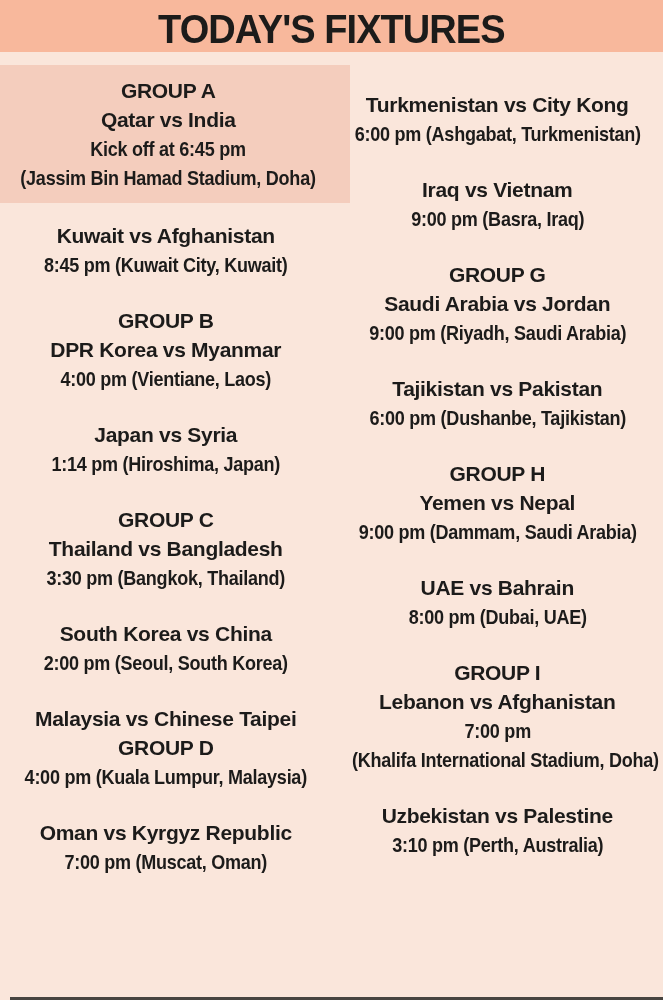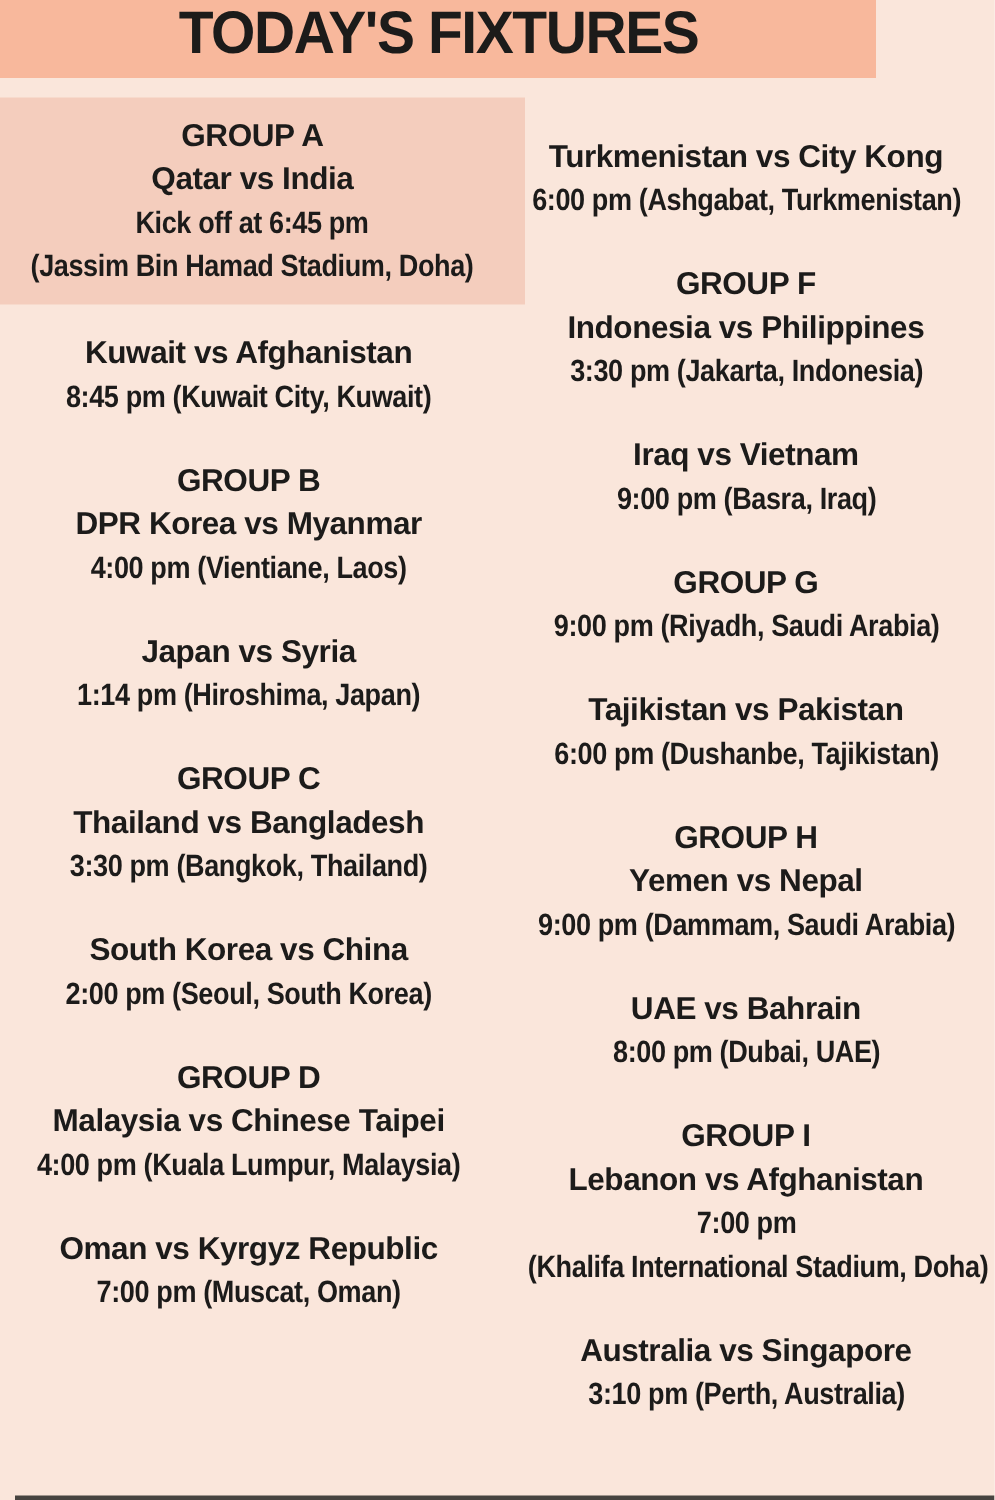--- a/index.html
+++ b/index.html
@@ -23,9 +23,9 @@
     overflow: hidden;
   }
   .banner {
-    width: 584px; height: 52px;
+    width: 663px; height: 52px;
     background: var(--banner);
-    display: flex; align-items: flex-start; justify-content: center;
+    display: flex; align-items: flex-end; justify-content: center;
   }
   .banner h1 {
     margin: 0;

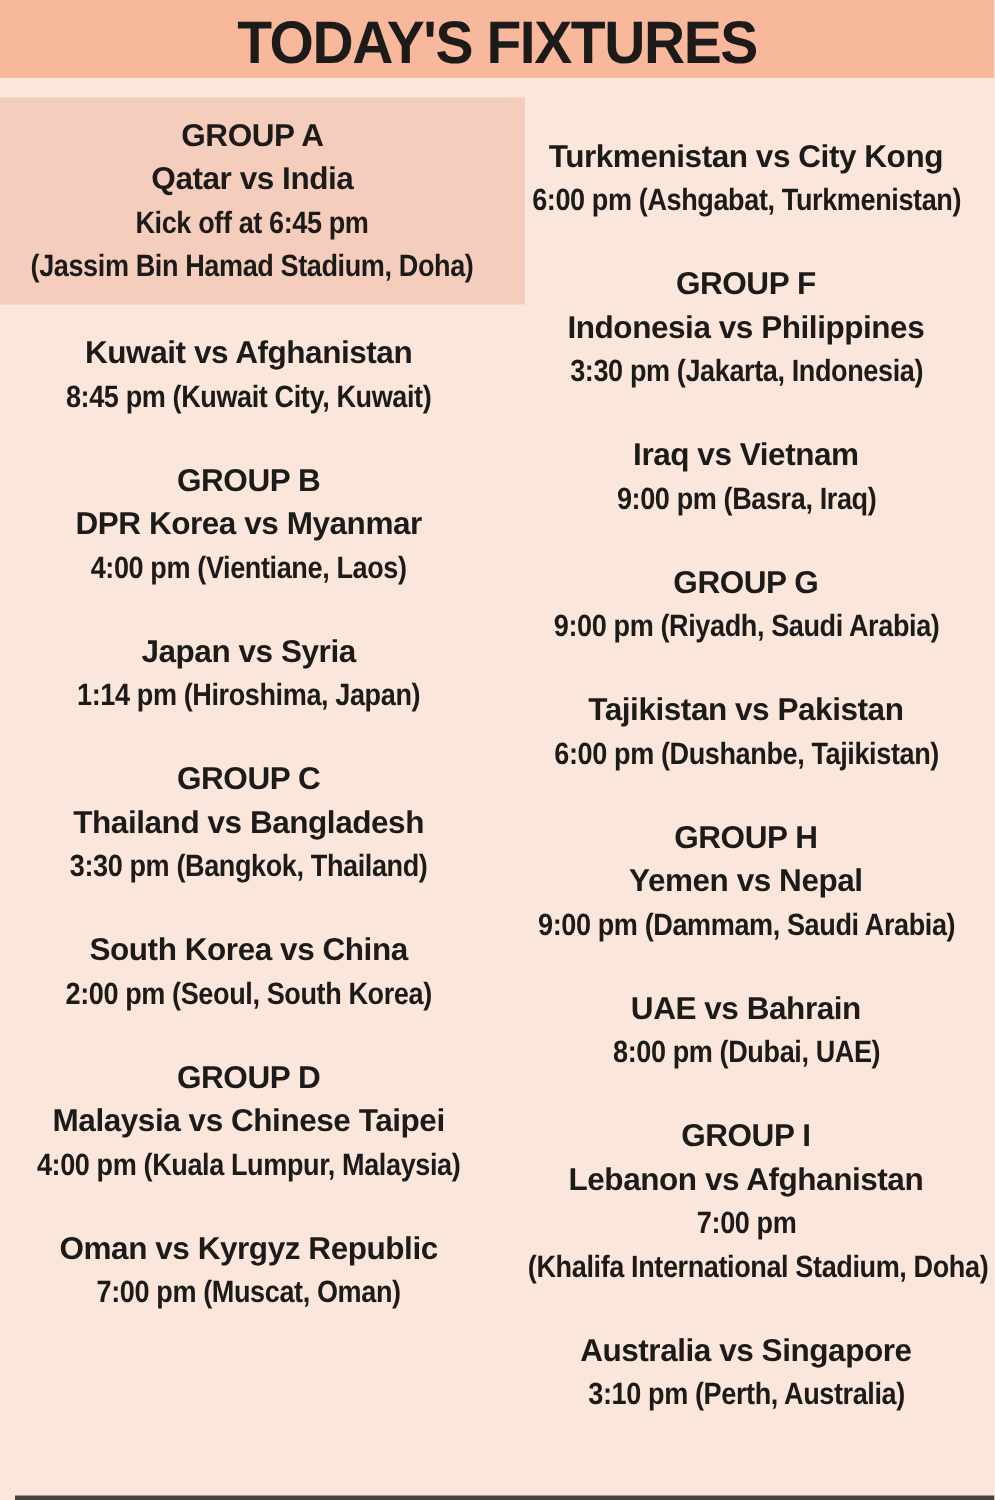--- a/index.html
+++ b/index.html
@@ -132,11 +132,6 @@
           <div class="line detail">6:00 pm (Ashgabat, Turkmenistan)</div>
         </div>
         <div class="block">
-          <div class="line group">GROUP F</div>
-          <div class="line teams">Indonesia vs Philippines</div>
-          <div class="line detail">3:30 pm (Jakarta, Indonesia)</div>
-        </div>
-        <div class="block">
           <div class="line teams">Iraq vs Vietnam</div>
           <div class="line detail">9:00 pm (Basra, Iraq)</div>
         </div>

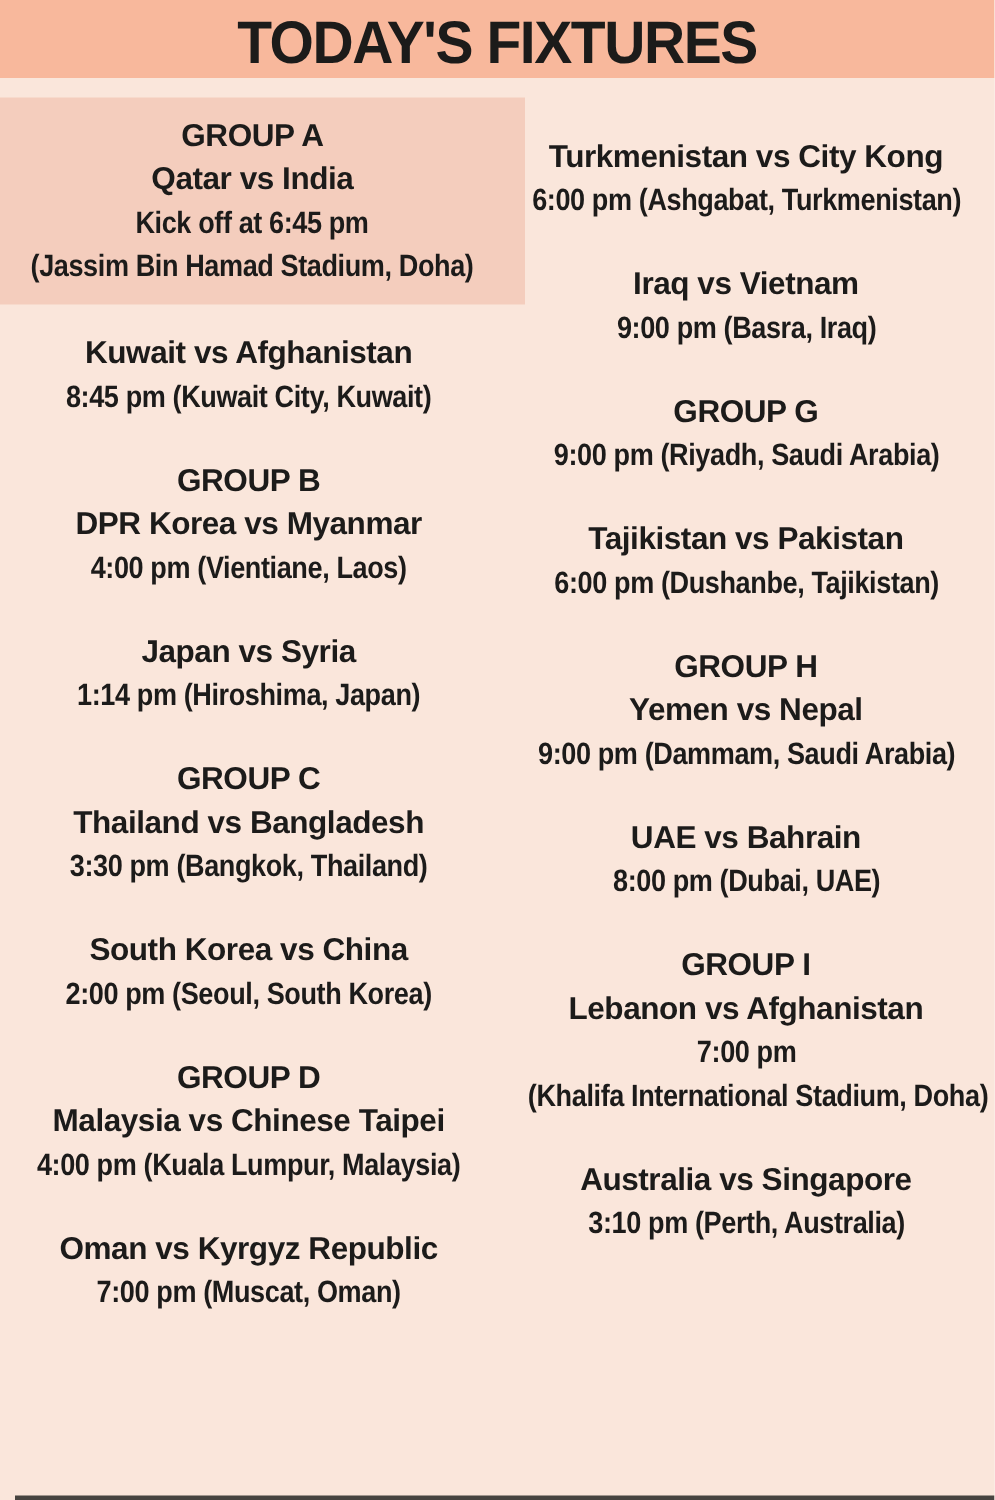--- a/index.html
+++ b/index.html
@@ -137,6 +137,7 @@
         </div>
         <div class="block">
           <div class="line group">GROUP G</div>
+          <div class="line teams">Saudi Arabia vs Jordan</div>
           <div class="line detail">9:00 pm (Riyadh, Saudi Arabia)</div>
         </div>
         <div class="block">

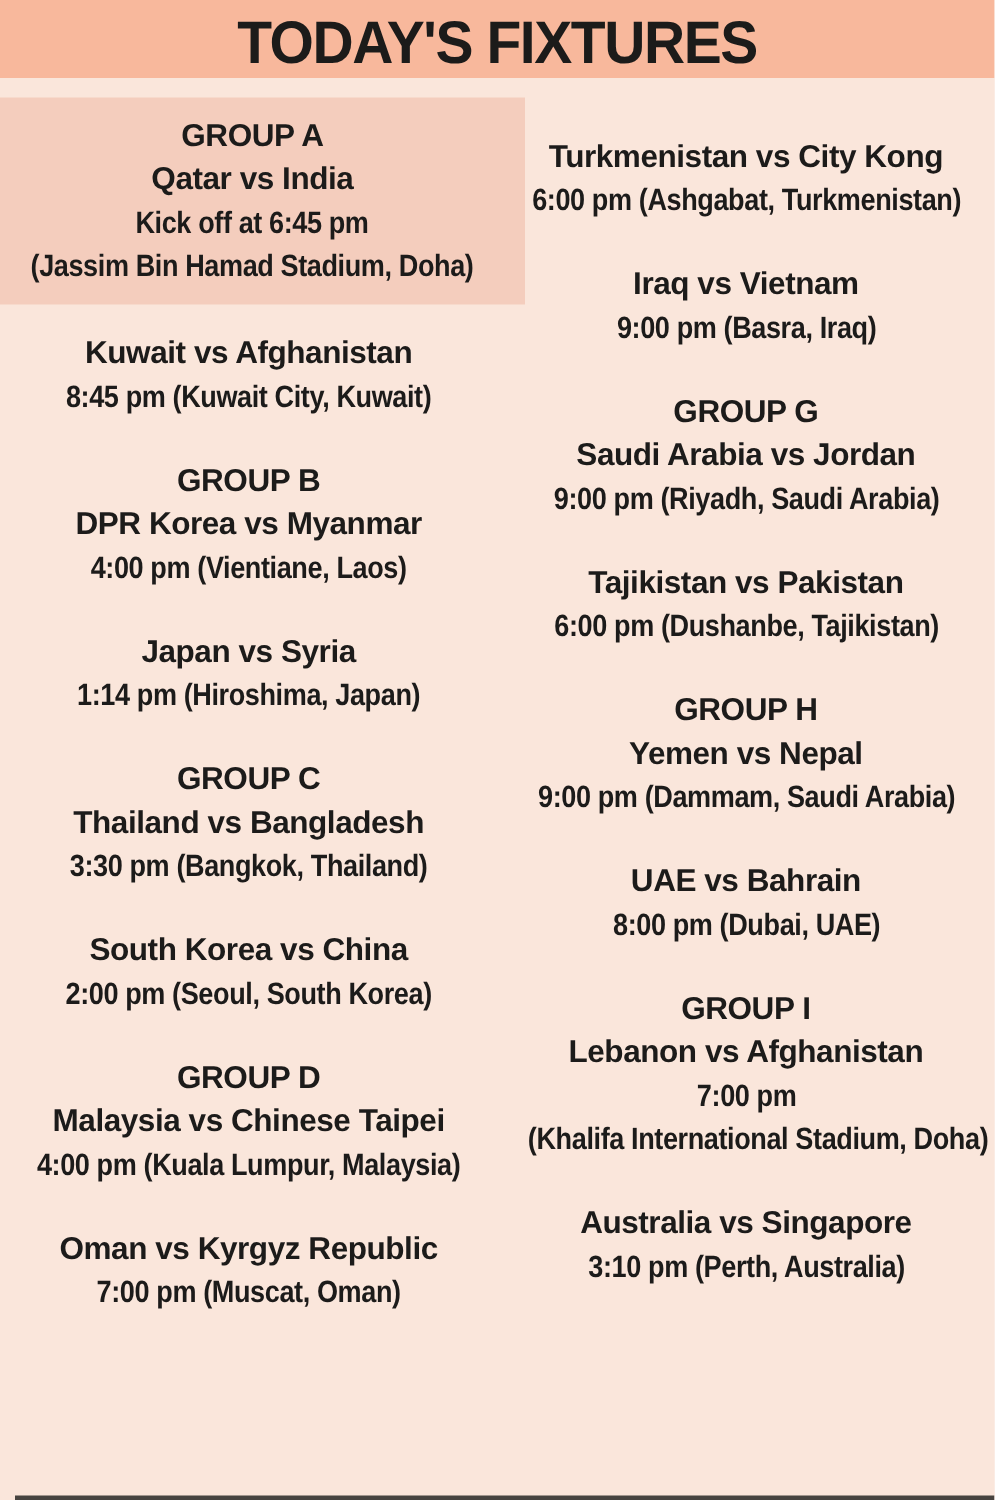--- a/index.html
+++ b/index.html
@@ -117,8 +117,8 @@
           <div class="line detail">2:00 pm (Seoul, South Korea)</div>
         </div>
         <div class="block">
+          <div class="line teams">Malaysia vs Chinese Taipei</div>
           <div class="line group">GROUP D</div>
-          <div class="line teams">Malaysia vs Chinese Taipei</div>
           <div class="line detail">4:00 pm (Kuala Lumpur, Malaysia)</div>
         </div>
         <div class="block">

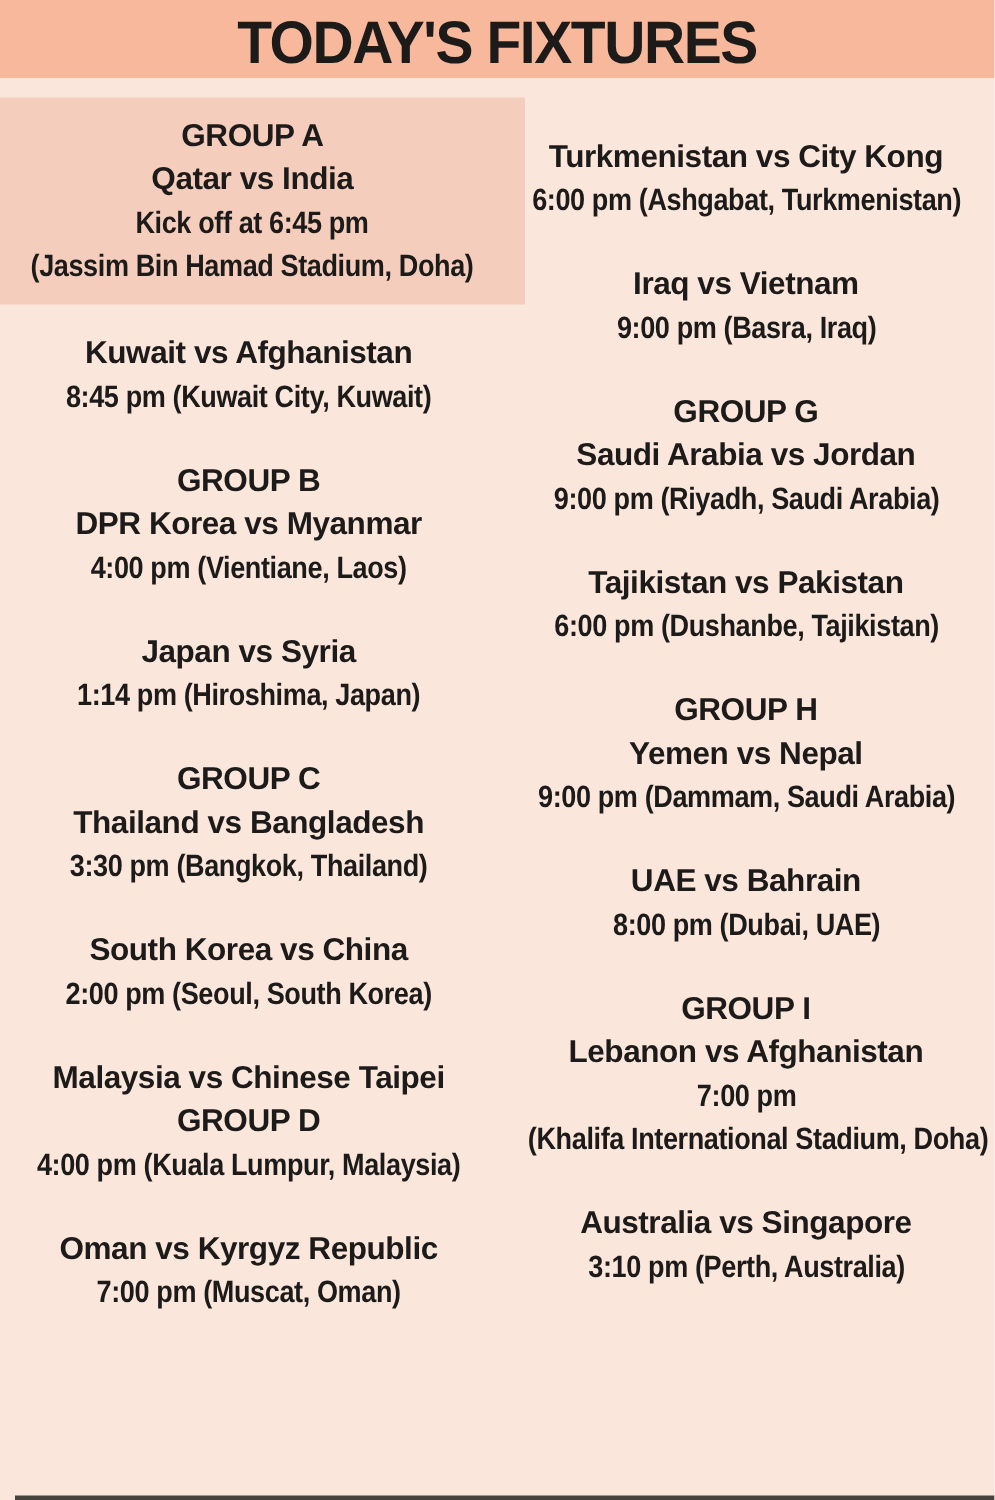--- a/index.html
+++ b/index.html
@@ -160,7 +160,7 @@
           <div class="line detail">(Khalifa International Stadium, Doha)</div>
         </div>
         <div class="block">
-          <div class="line teams">Australia vs Singapore</div>
+          <div class="line teams">Uzbekistan vs Palestine</div>
           <div class="line detail">3:10 pm (Perth, Australia)</div>
         </div>
       </div>

